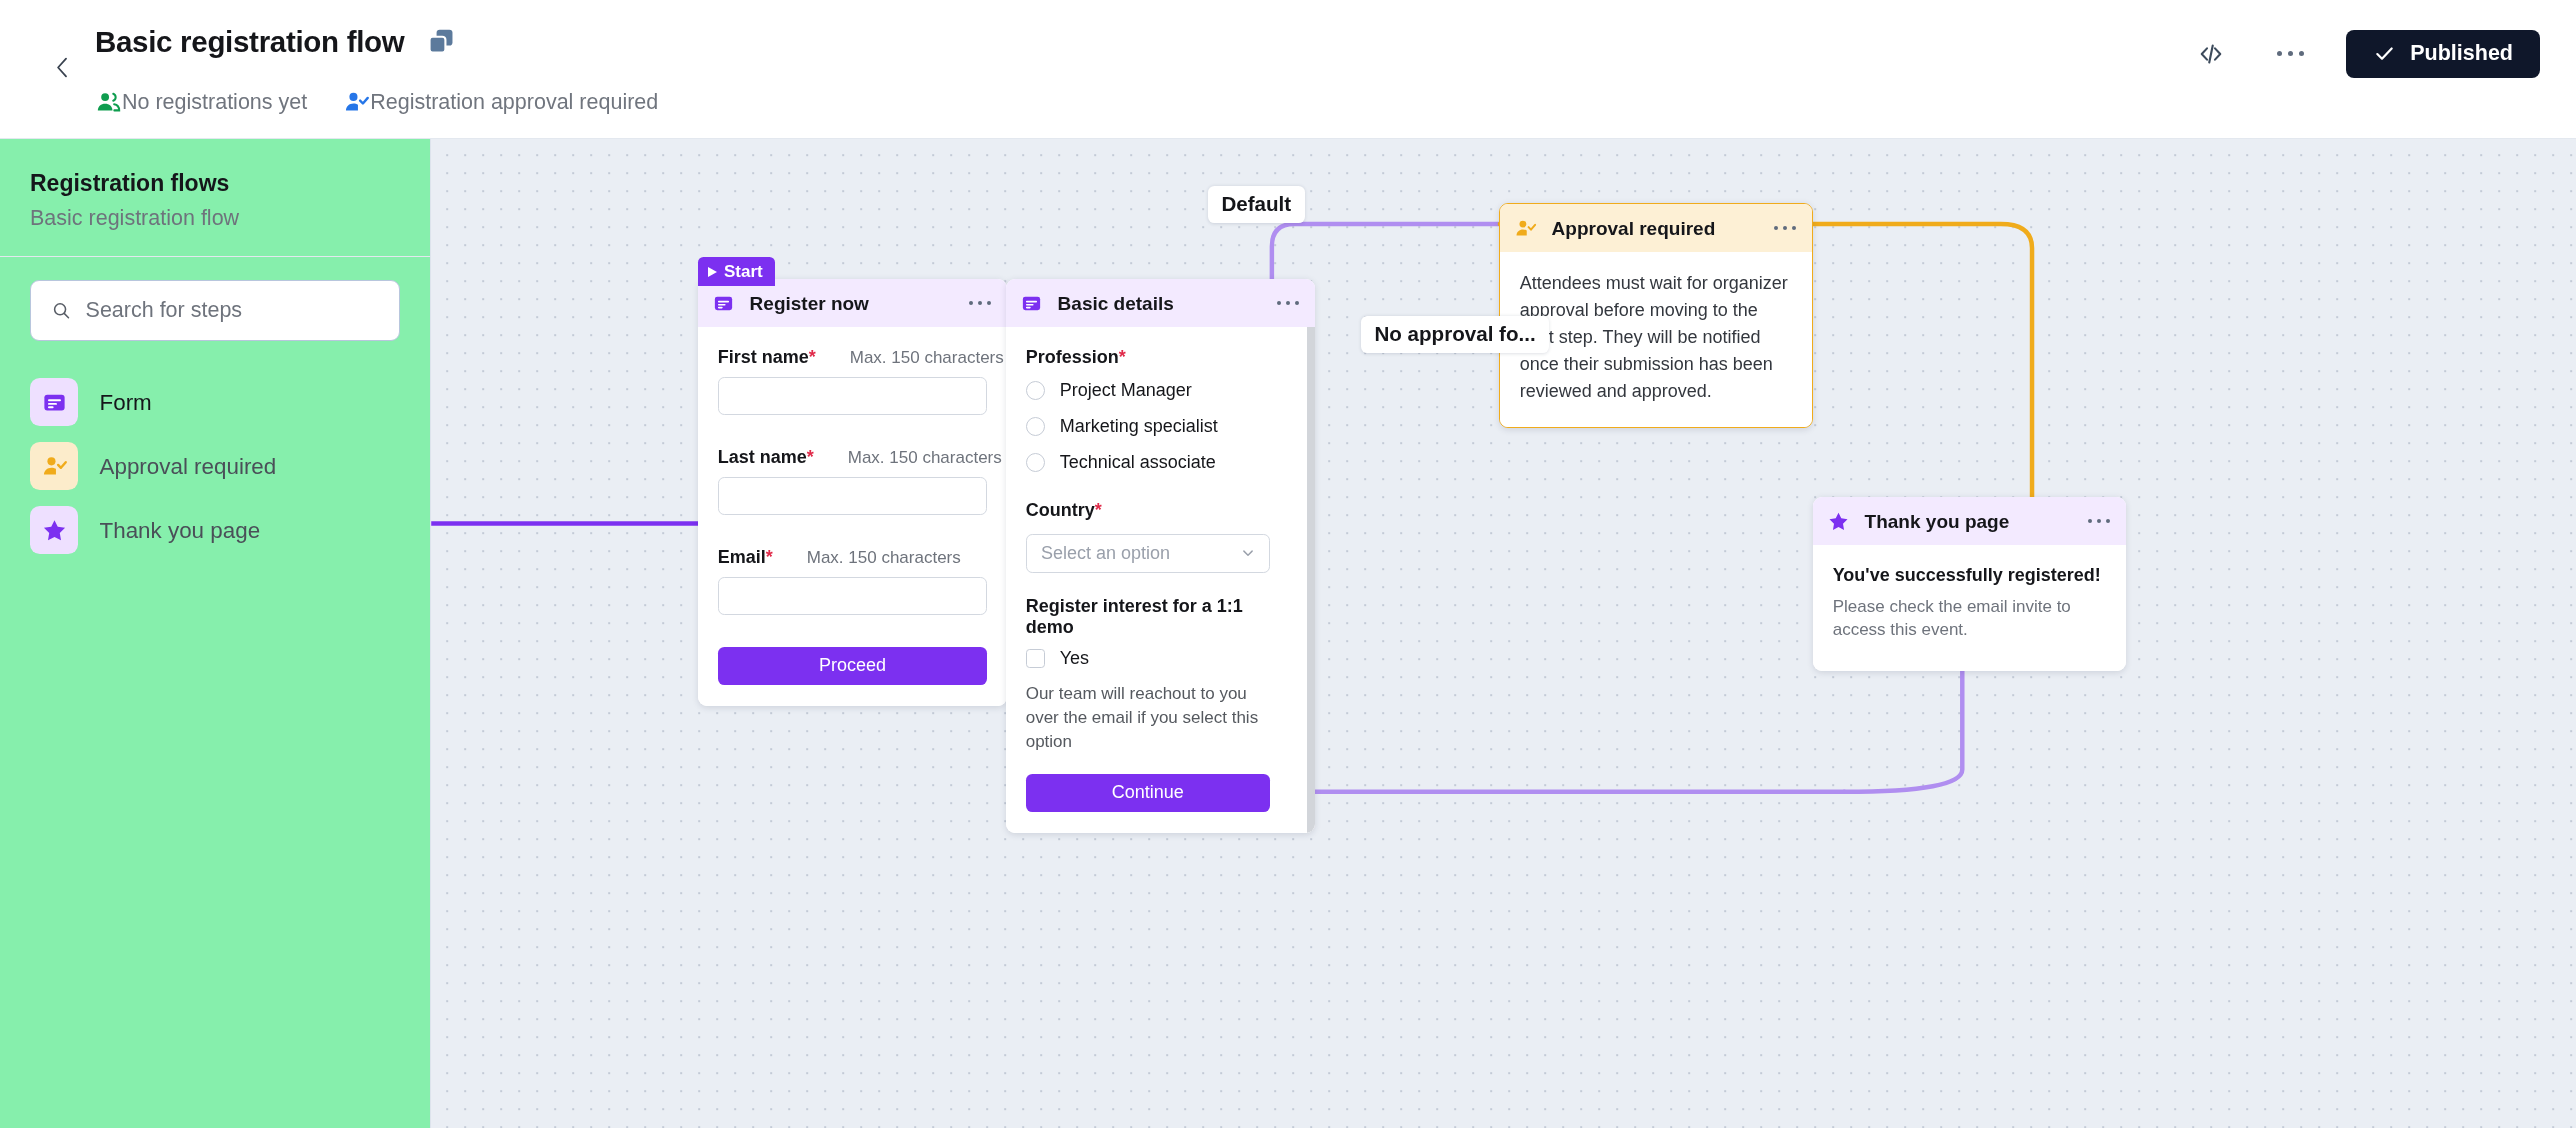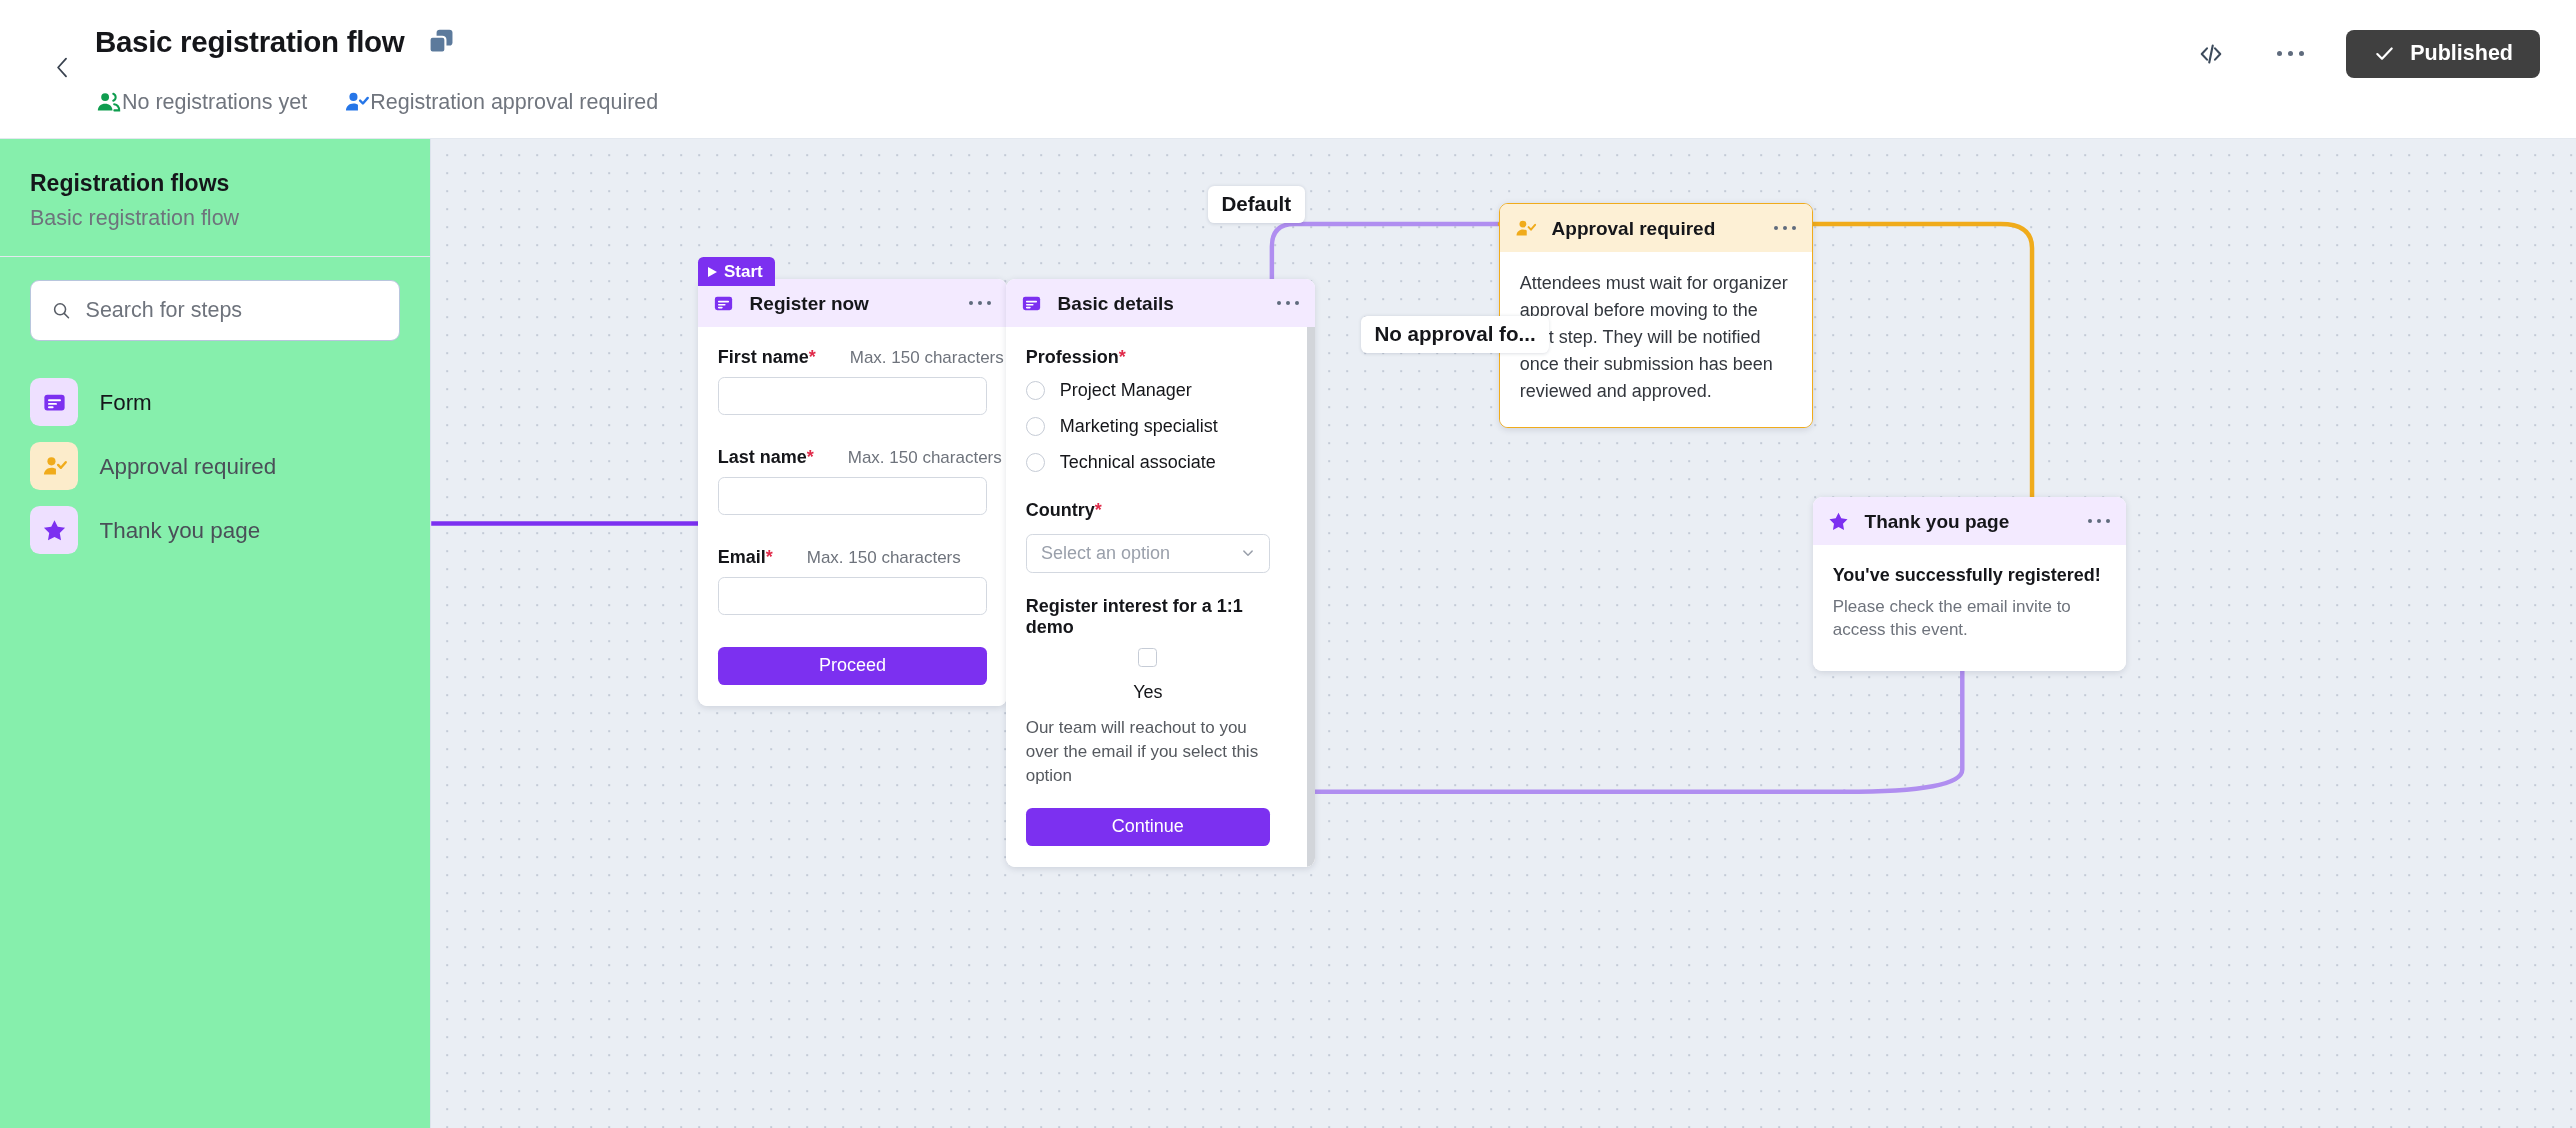--- a/index.html
+++ b/index.html
@@ -53,7 +53,7 @@
 
   .published-btn {
     display:flex; align-items:center; gap: 14.3px;
-    background: #404040; color: #fff; border: none; border-radius: 8px;
+    background: #0f172a; color: #fff; border: none; border-radius: 8px;
     height: 48px; padding: 0 27px; font-size: 21.5px; font-weight: 600;
     cursor: pointer; font-family: inherit; white-space: nowrap;
   }

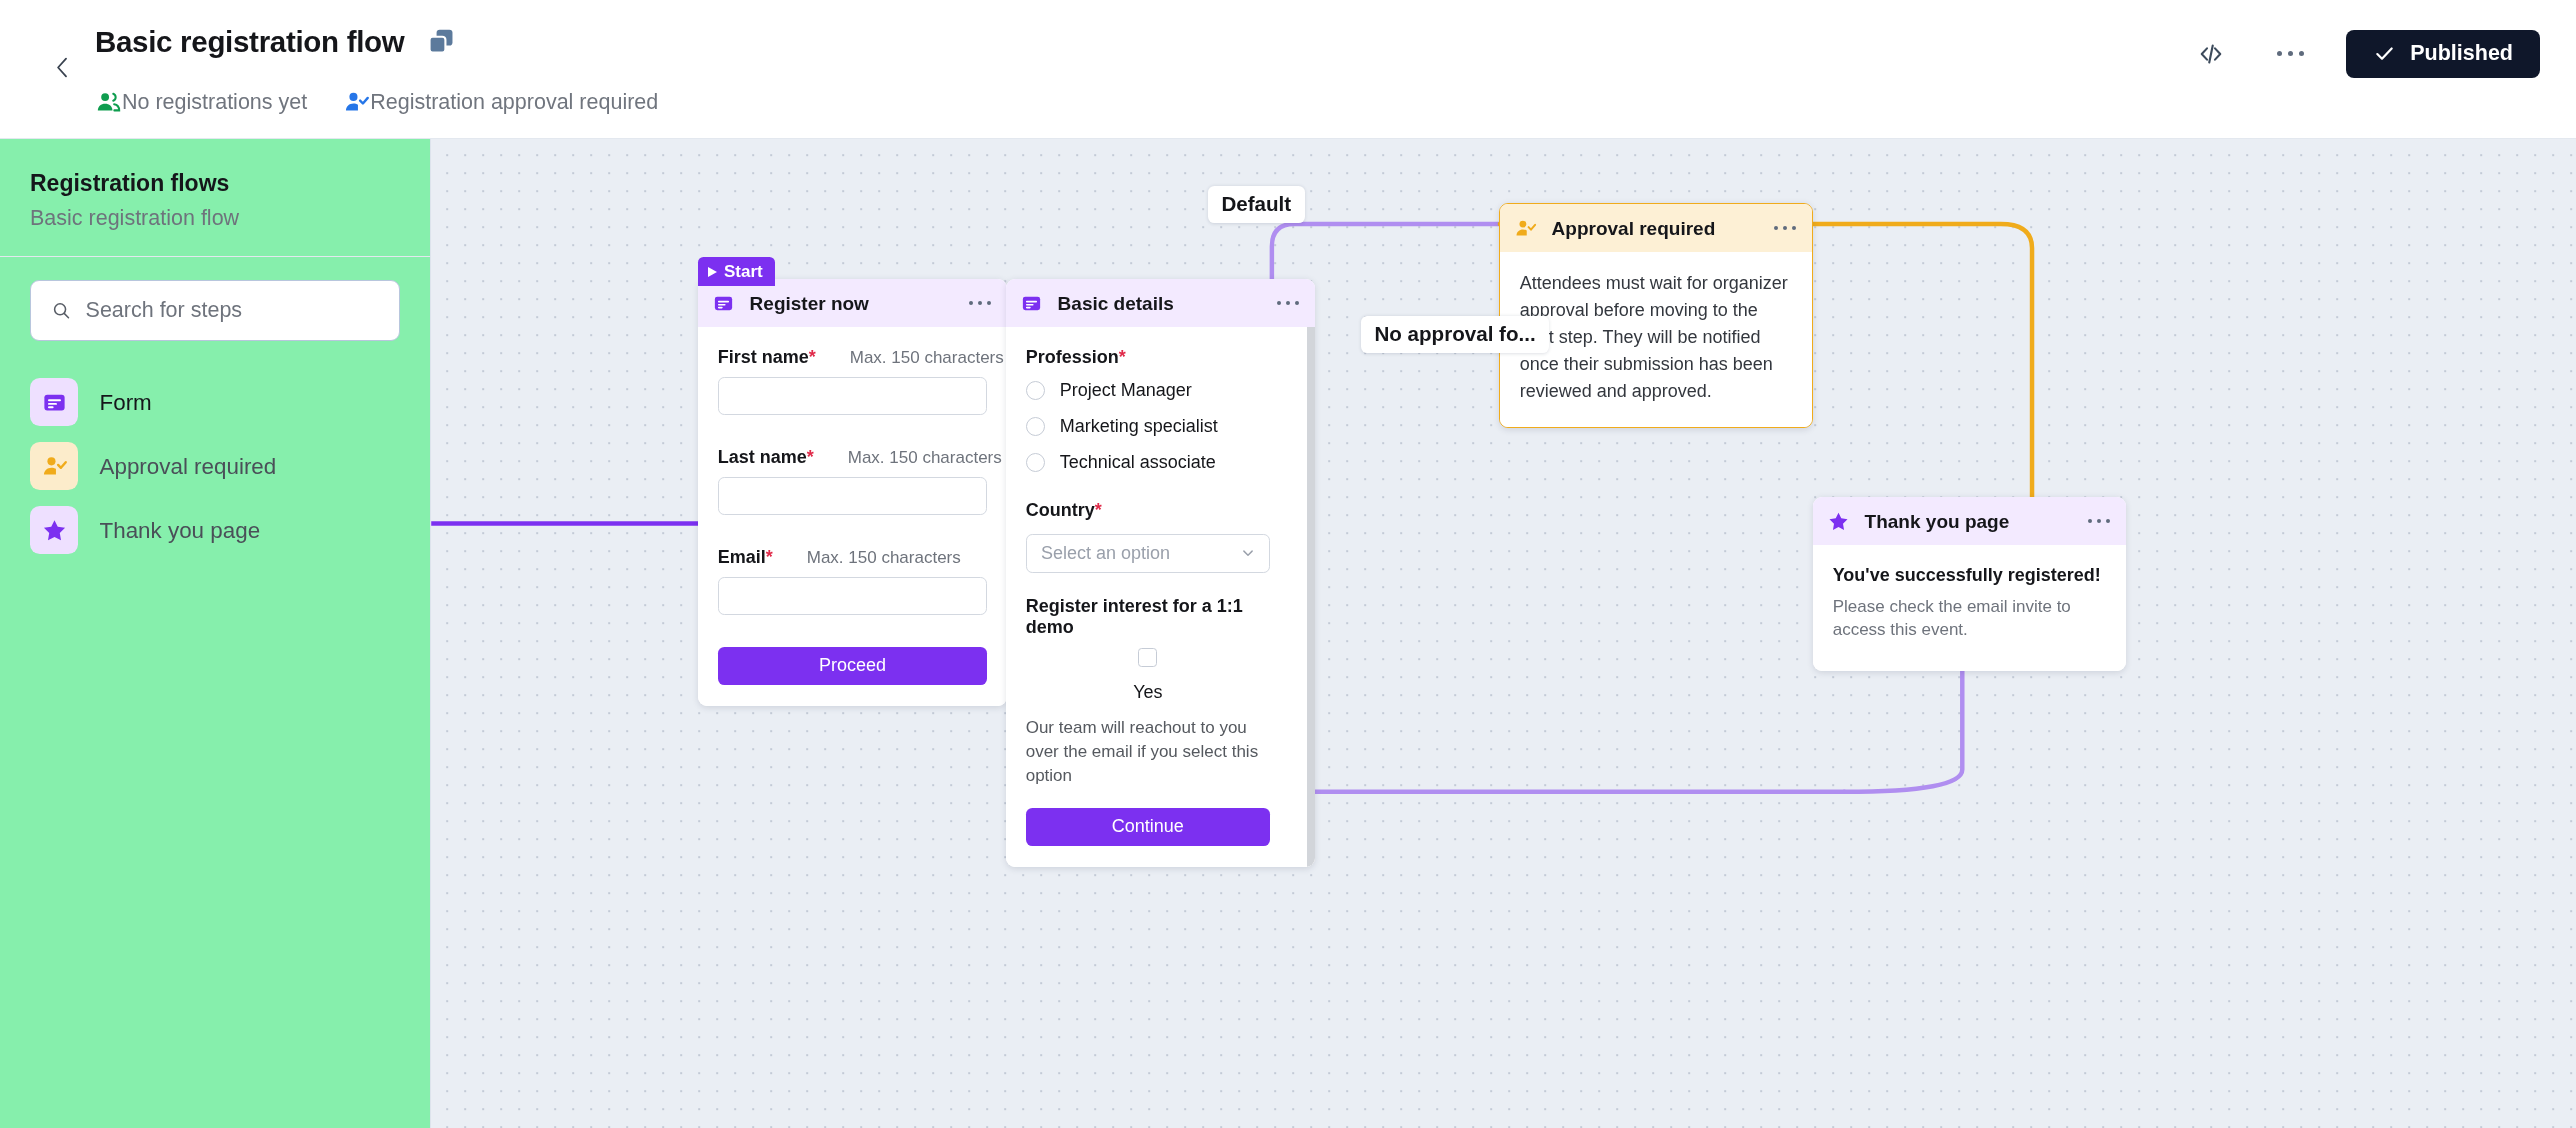--- a/index.html
+++ b/index.html
@@ -399,7 +399,7 @@
       </div>
 
       <div class="grp-lbl" style="margin-top:23px; margin-bottom:10.7px;">Register interest for a 1:1 demo</div>
-      <div class="radio-row" style="margin-bottom:0;flex-direction:column;">
+      <div class="radio-row" style="margin-bottom:0;">
         <span class="check"></span>
         <span class="rl">Yes</span>
       </div>

